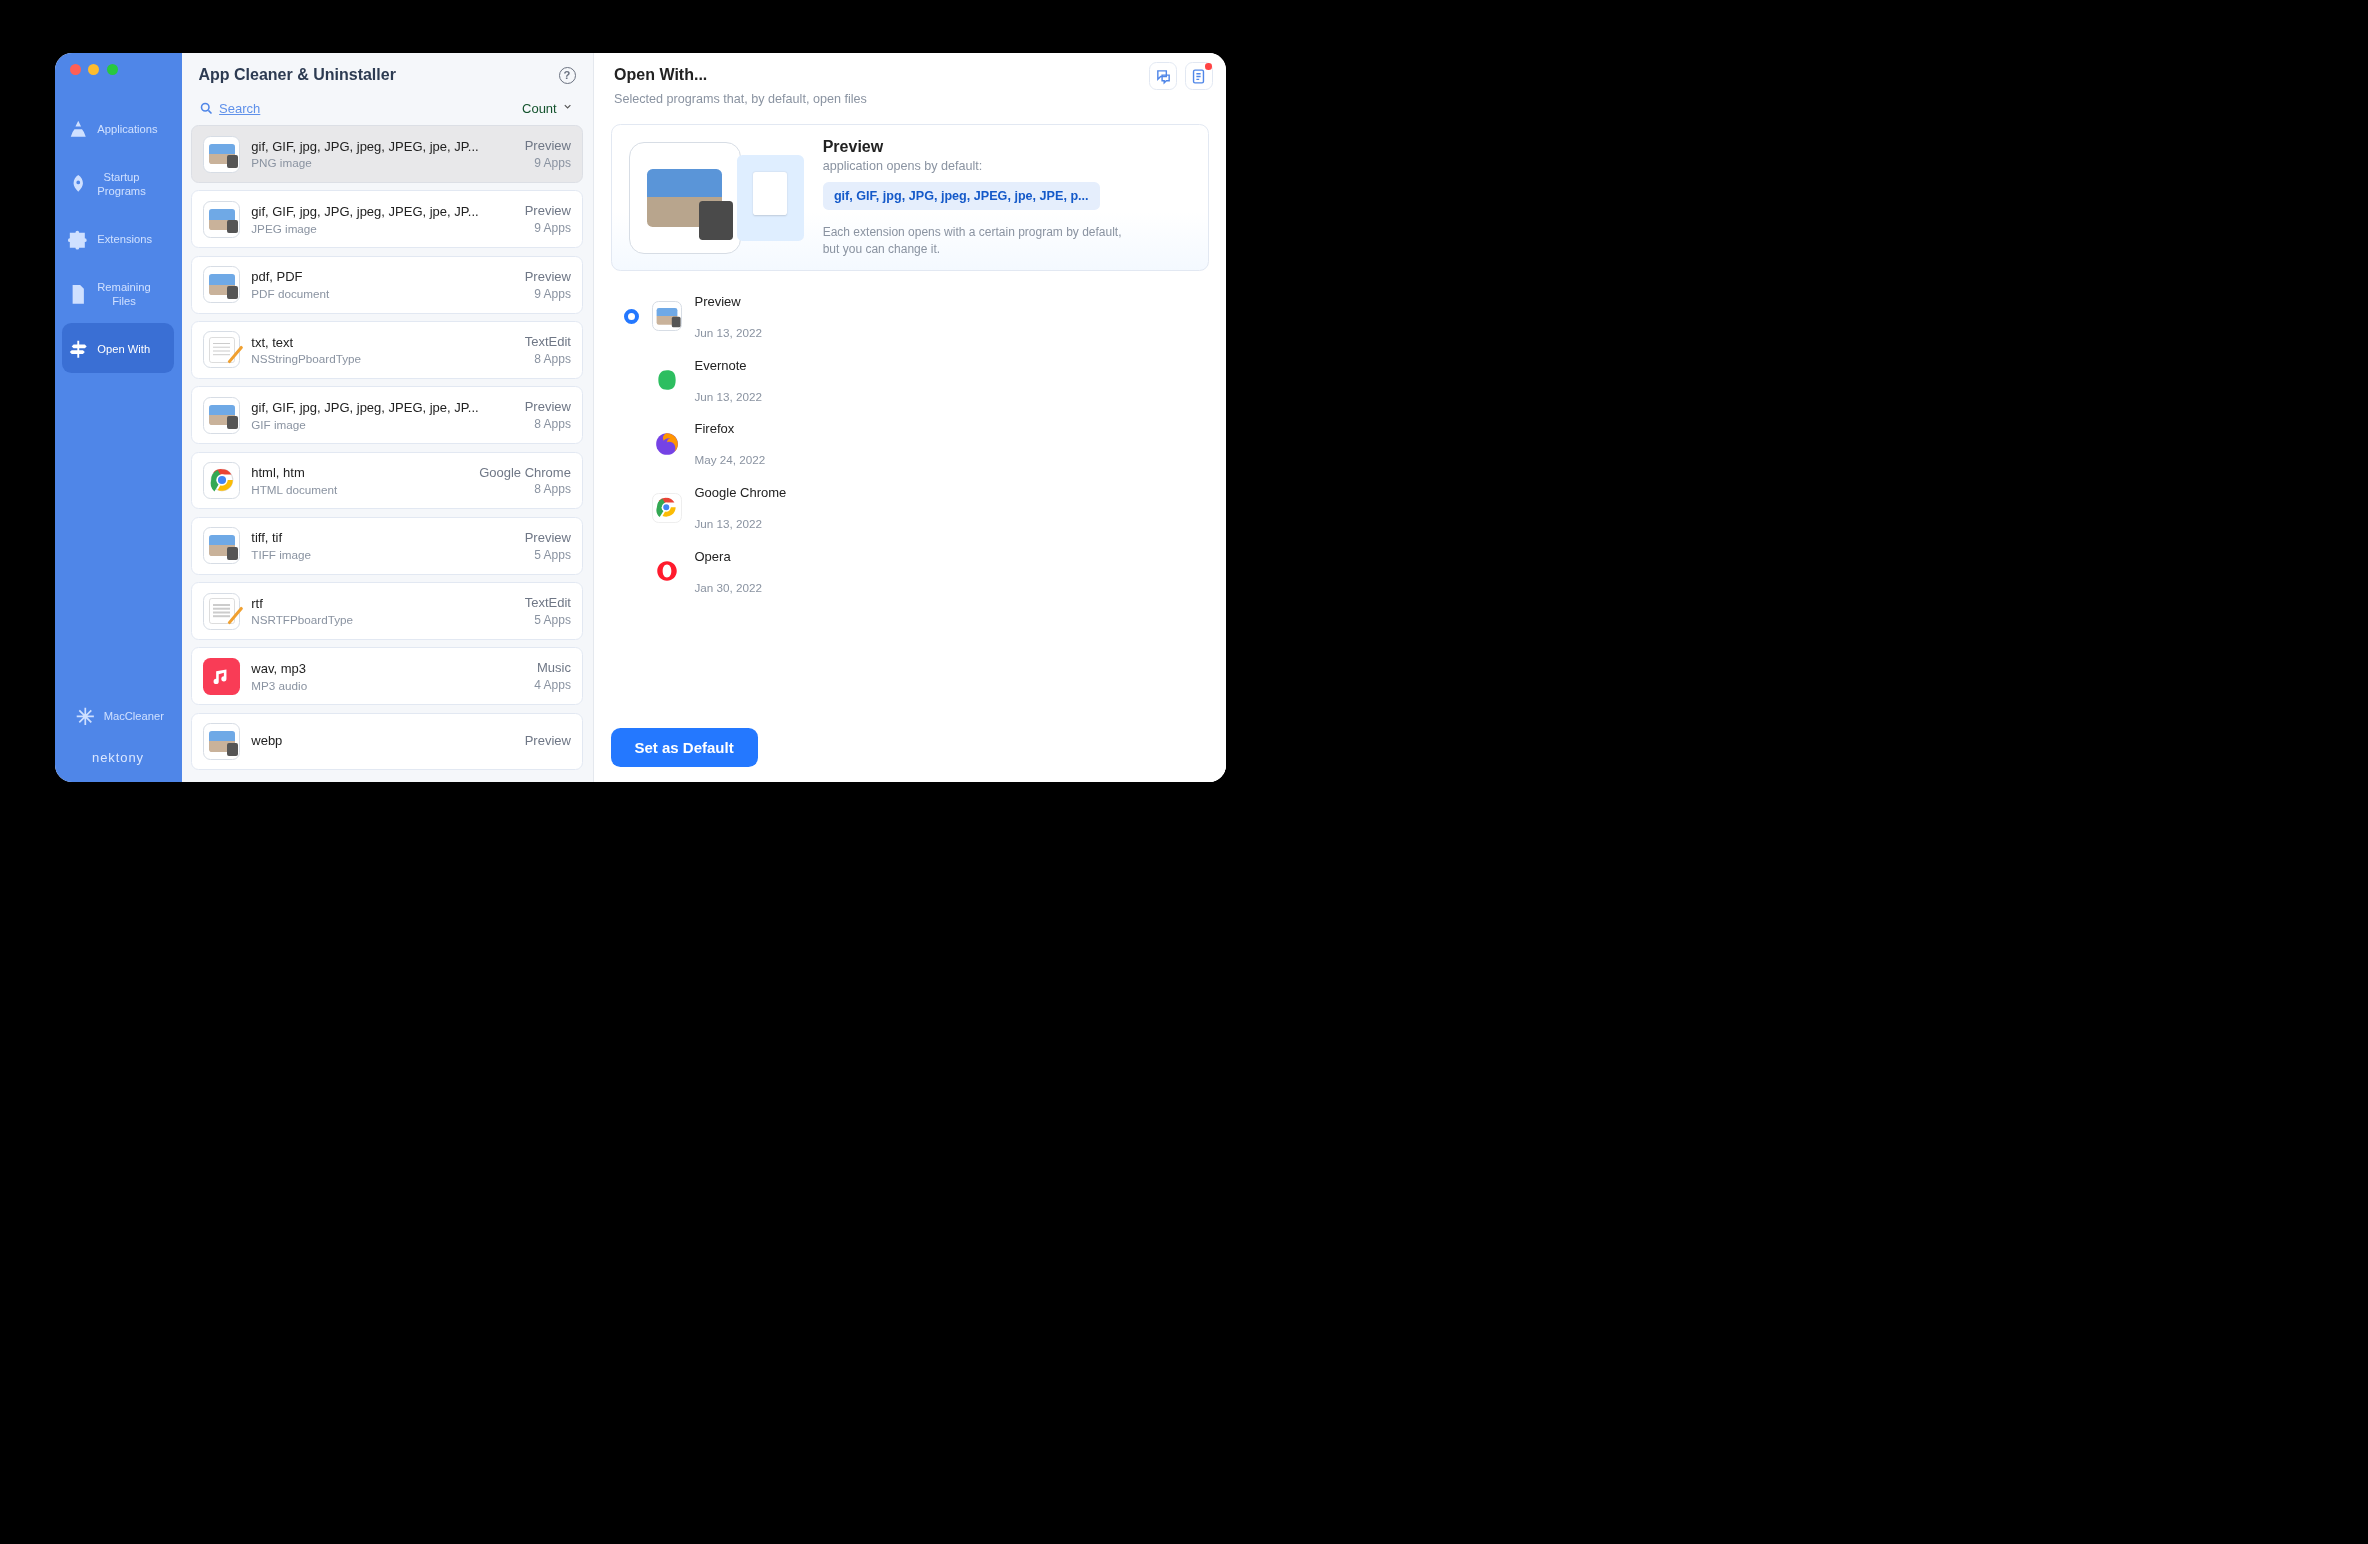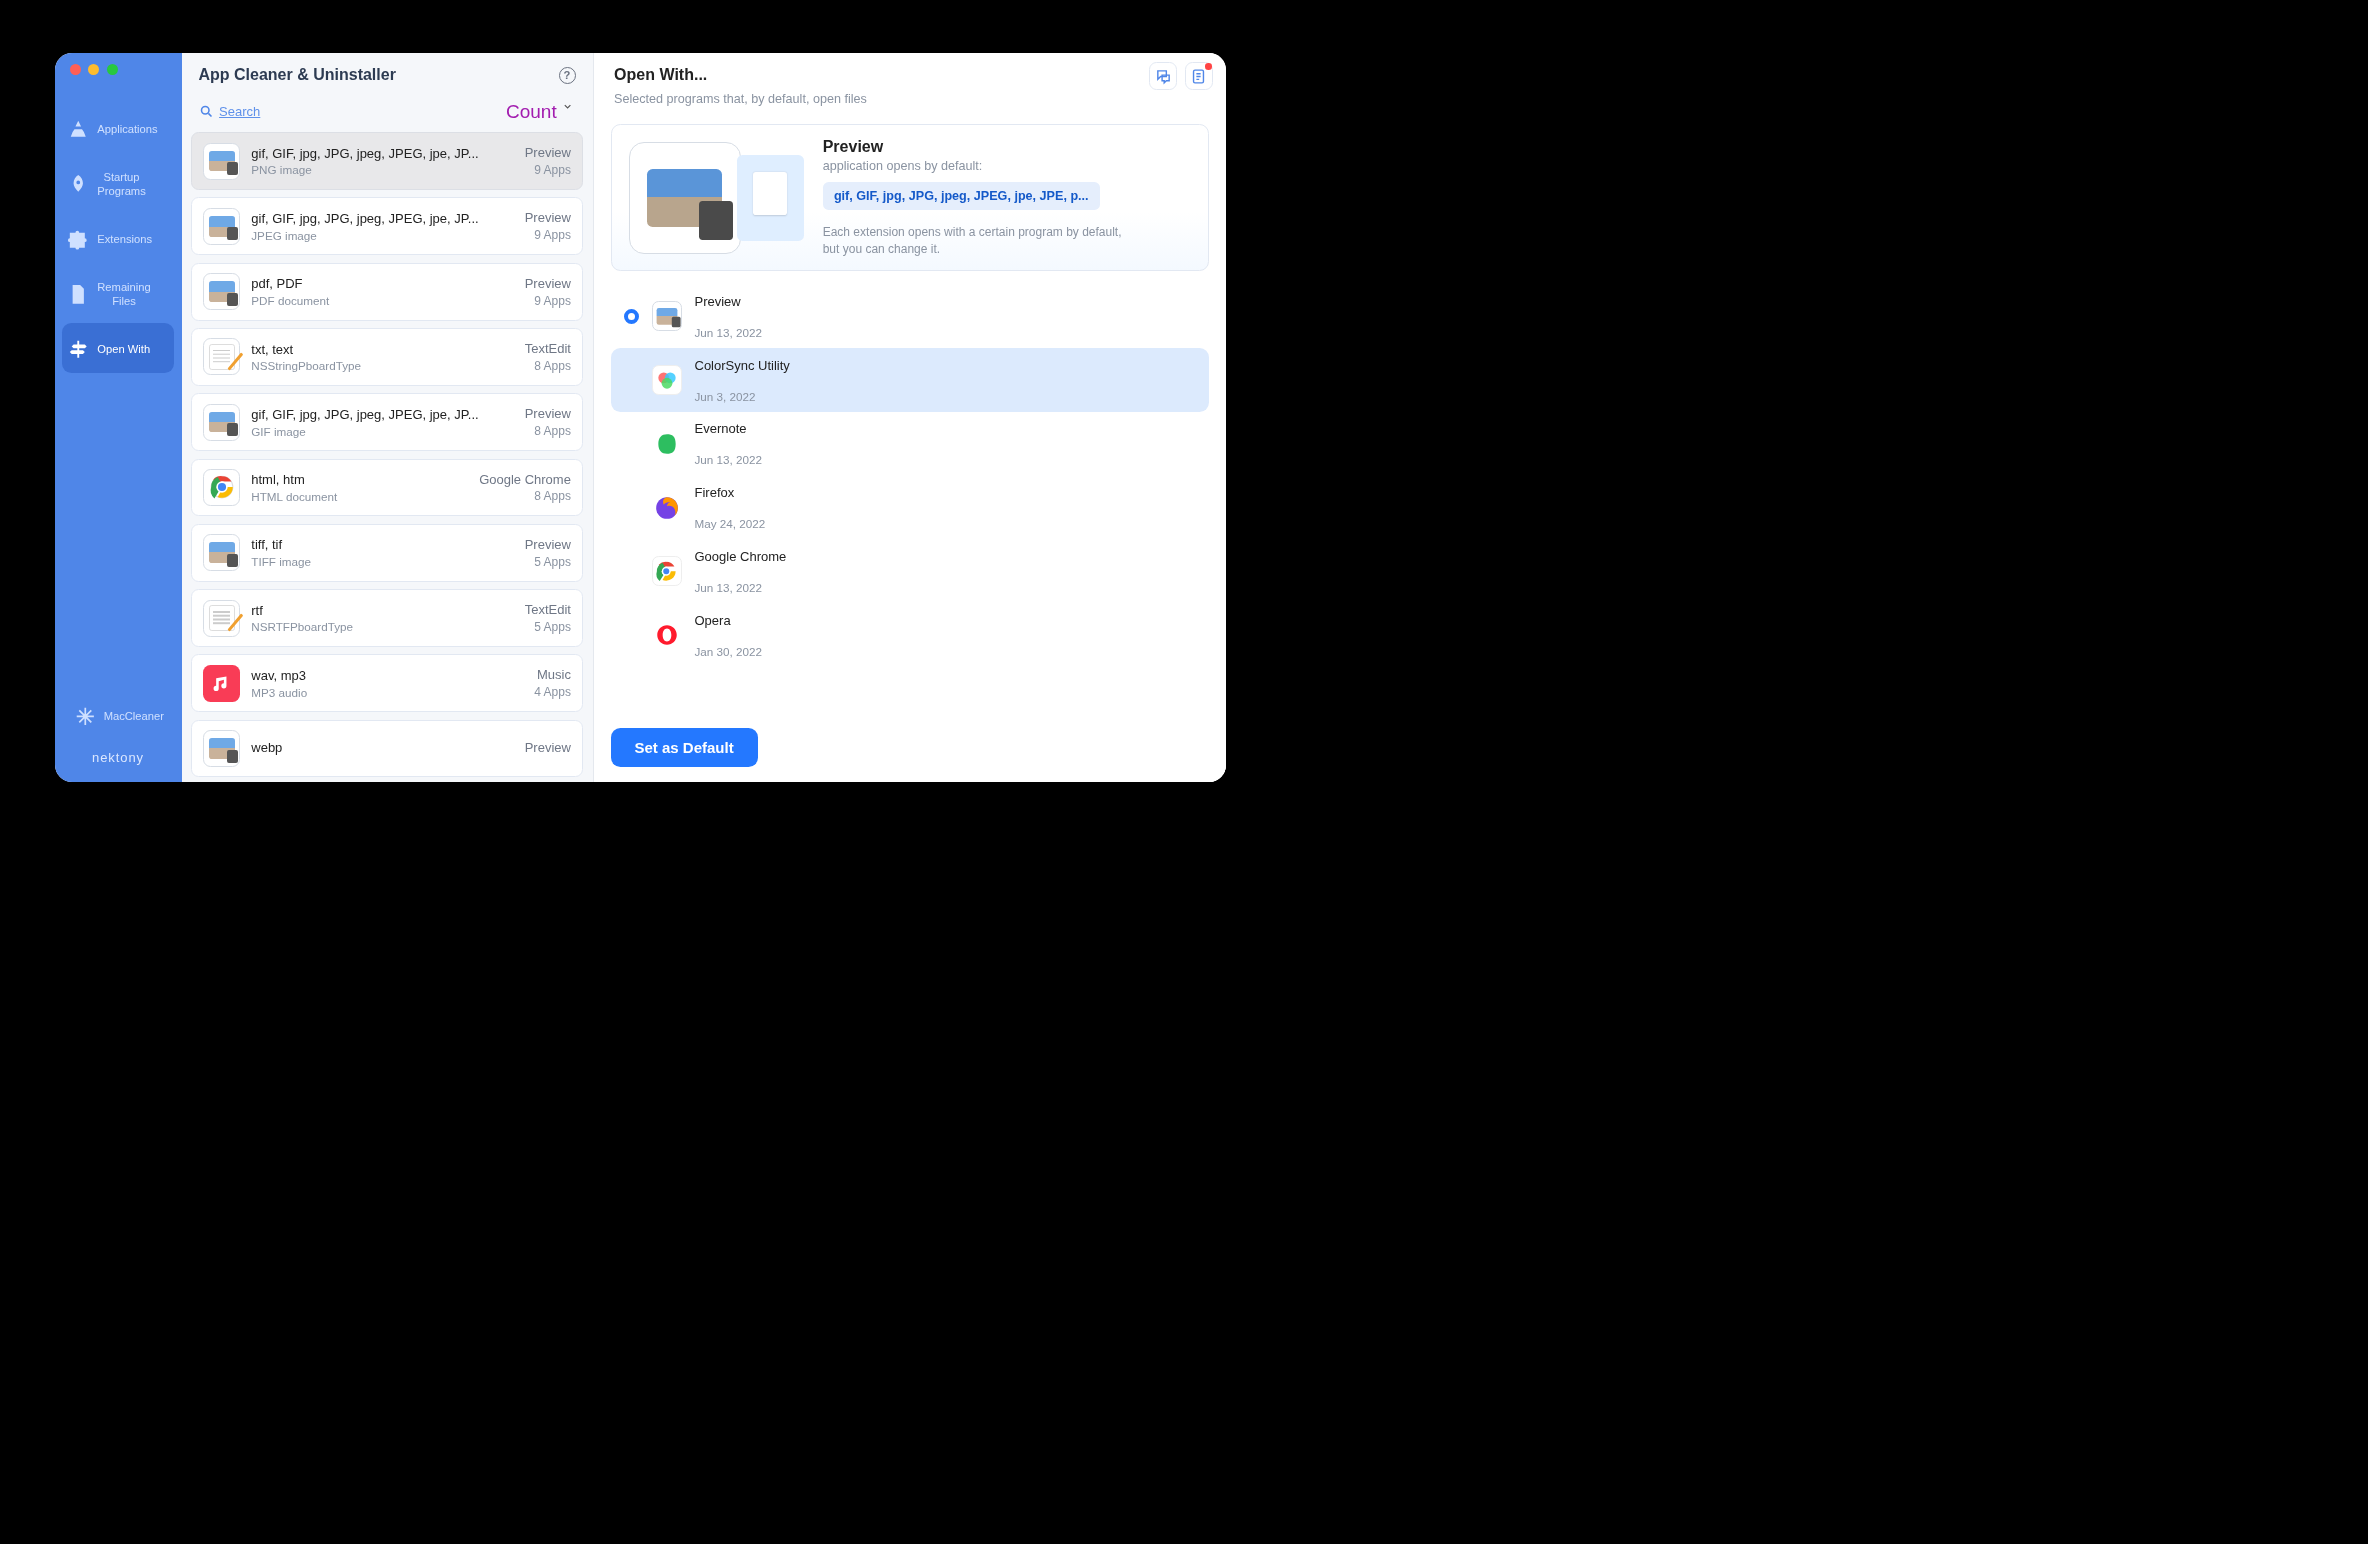--- a/index.html
+++ b/index.html
@@ -111,7 +111,7 @@
   }
   .search-field input::placeholder { color:#4f86e8; opacity:0.9; }
   .count-dd {
-    display:flex; align-items:flex-start; gap:5.6px; font-size:19px; color:#a21caf; cursor:pointer;
+    display:flex; align-items:flex-start; gap:5.6px; font-size:13px; color:#14532d; cursor:pointer;
   }
   .chev { width:11.2px;height:11.2px; }
   .list {

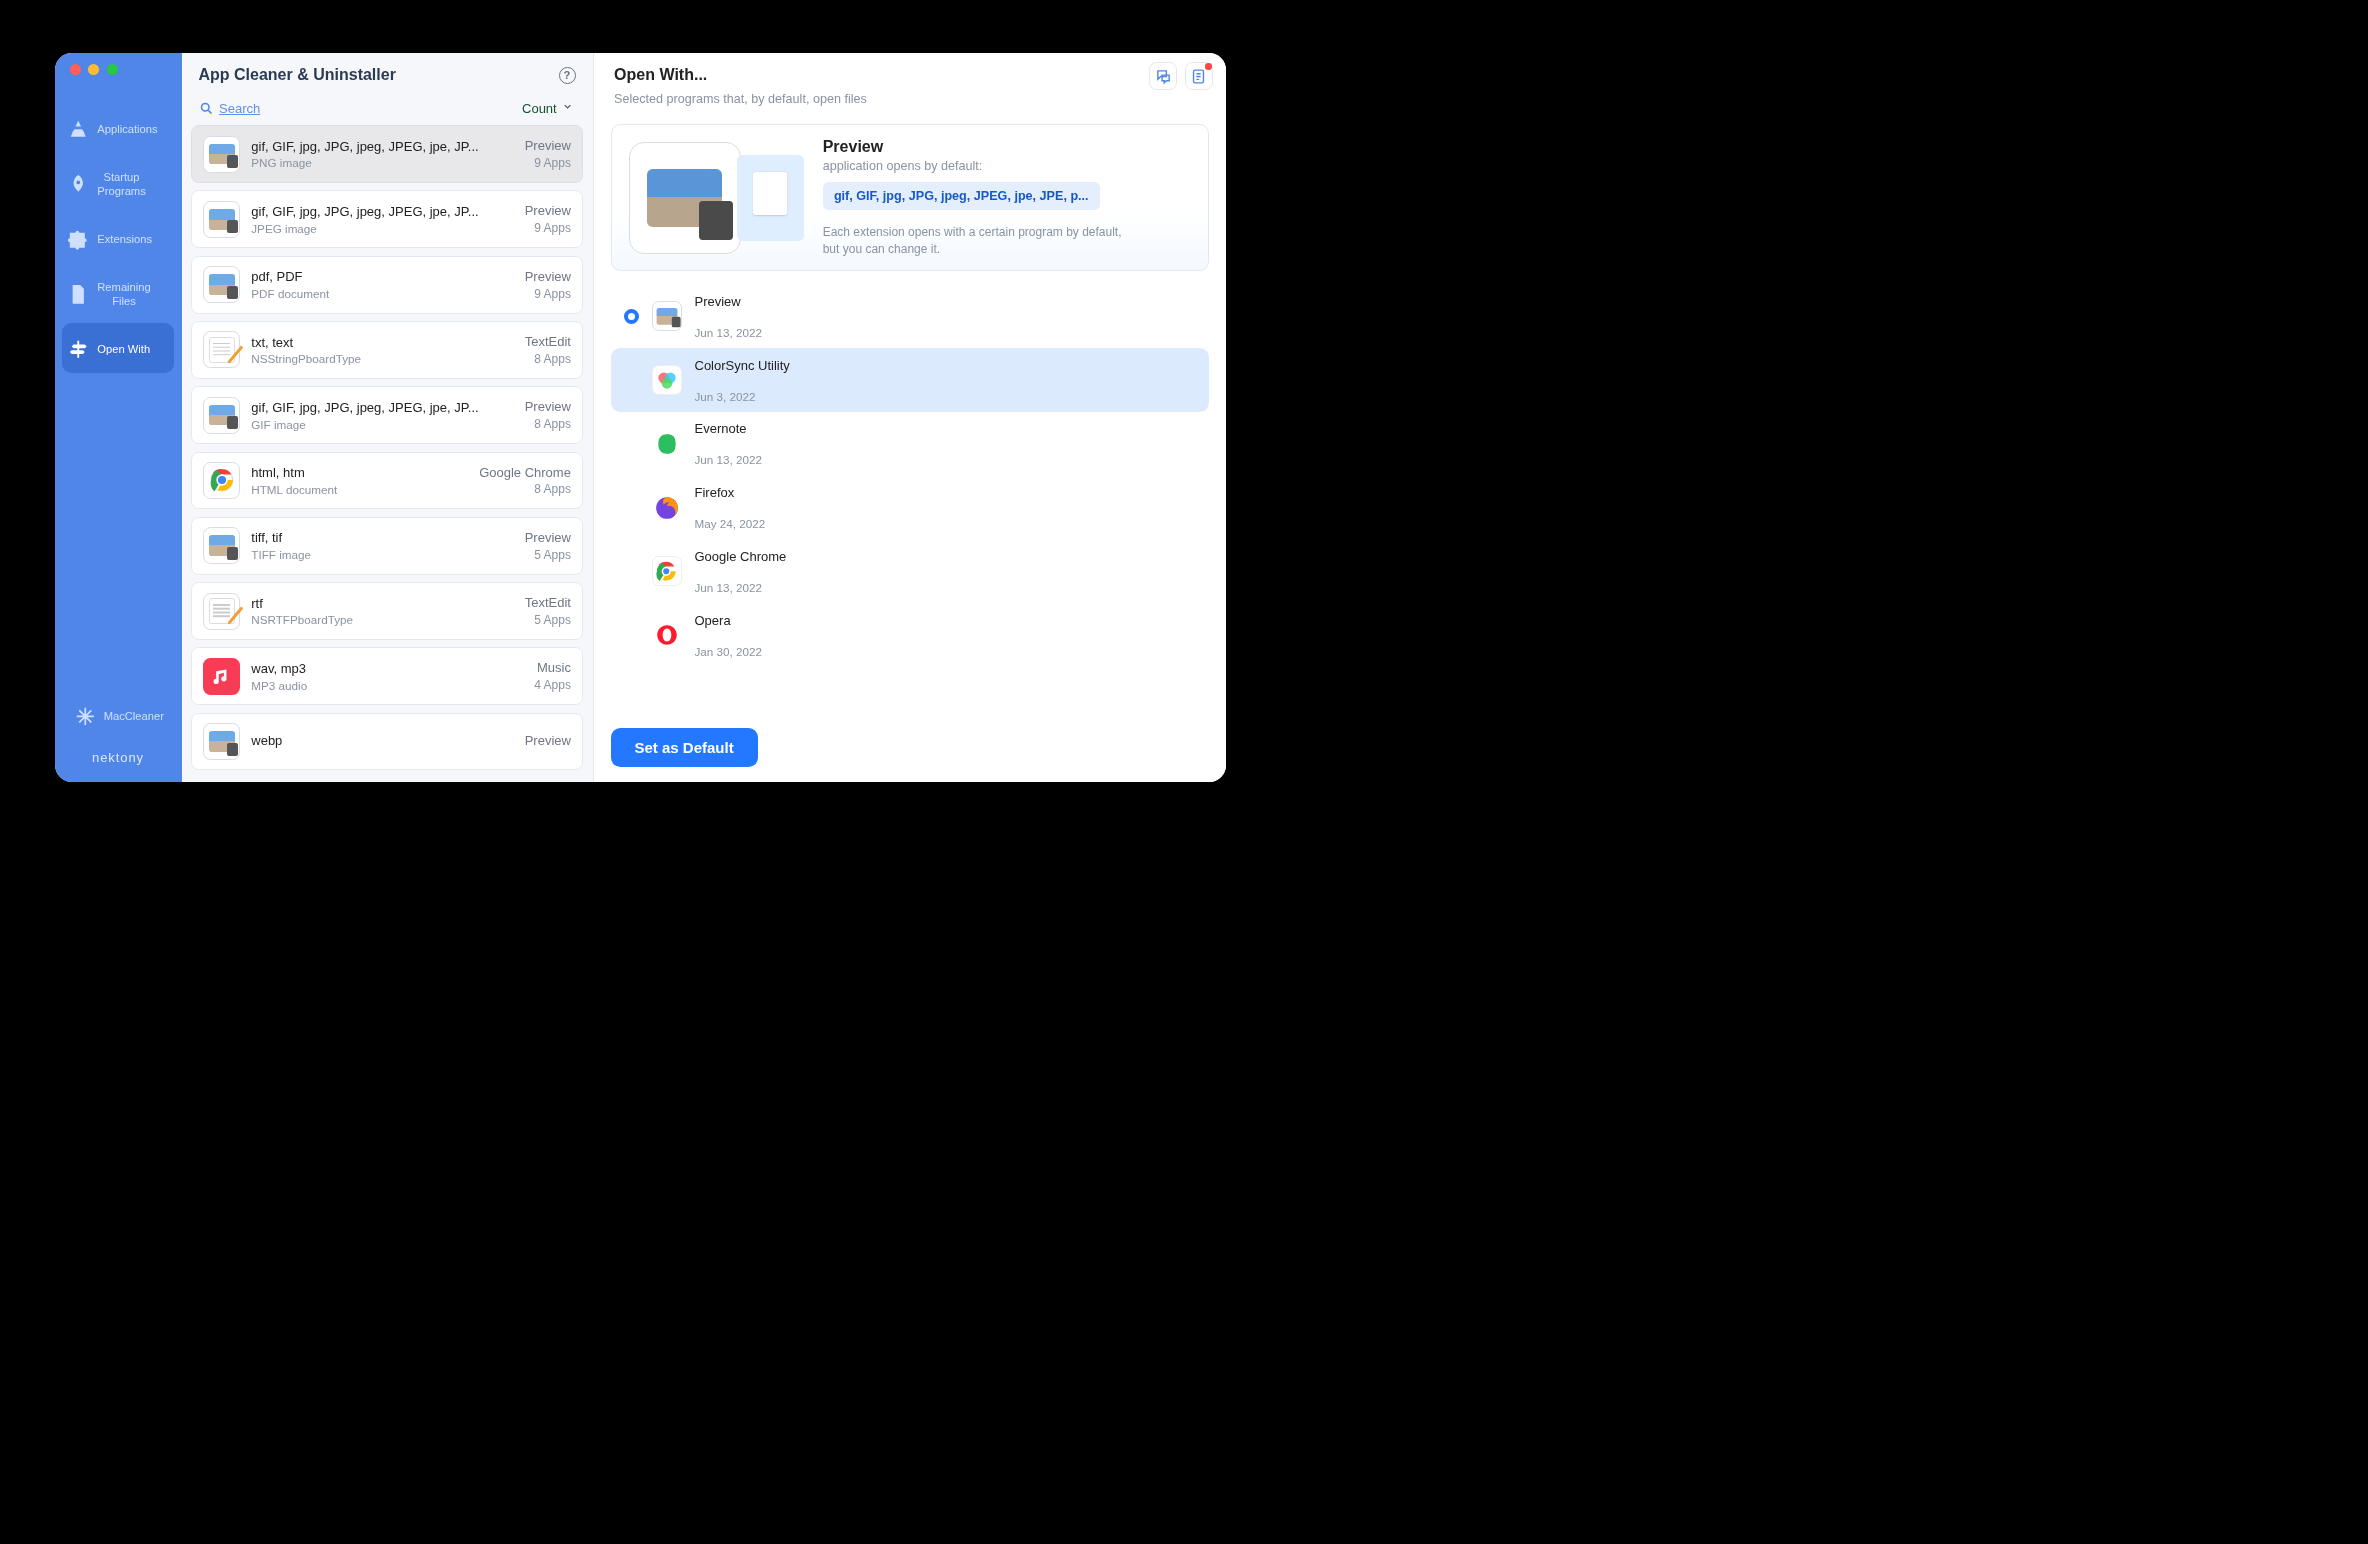--- a/index.html
+++ b/index.html
@@ -520,20 +520,6 @@
             <div class="d">Jun 13, 2022</div>
           </div>
         </div>
-        <div class="app-row highlight">
-          <div class="radio-placeholder"></div>
-          <div class="row-icon" style="background:#fff;border:0.9px solid #eee">
-            <svg width="26" height="26" viewBox="0 0 24 24">
-              <circle cx="9" cy="10" r="5" fill="#ff5c5c" opacity="0.85"></circle>
-              <circle cx="15" cy="10" r="5" fill="#37c9ff" opacity="0.85"></circle>
-              <circle cx="12" cy="15" r="5" fill="#4cd964" opacity="0.85"></circle>
-            </svg>
-          </div>
-          <div class="row-main">
-            <div class="n">ColorSync Utility</div>
-            <div class="d">Jun 3, 2022</div>
-          </div>
-        </div>
         <div class="app-row">
           <div class="radio-placeholder"></div>
           <div class="row-icon">

